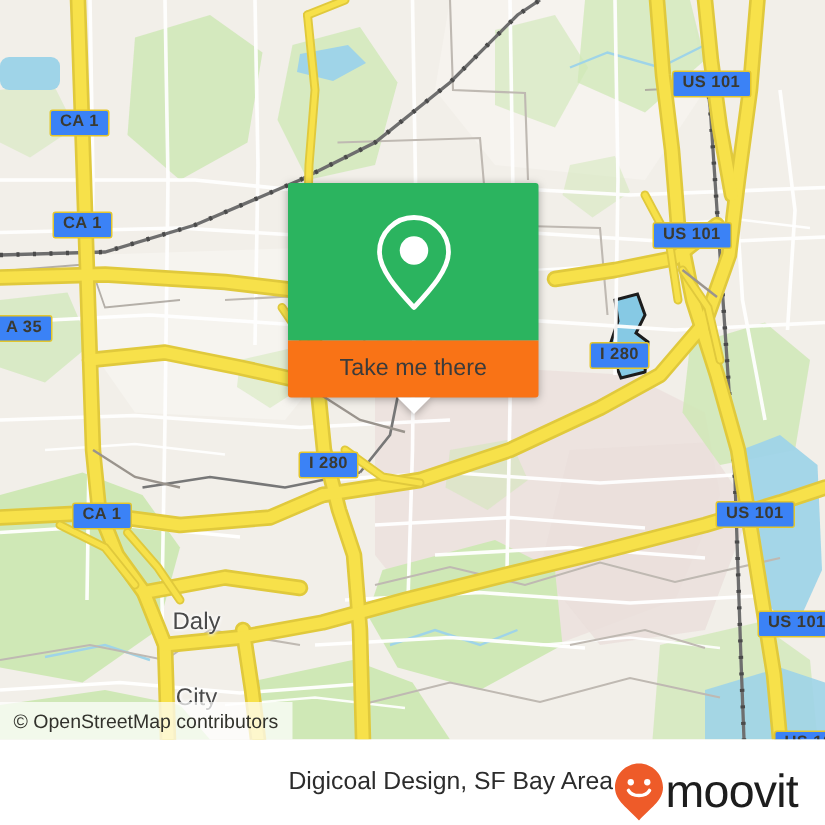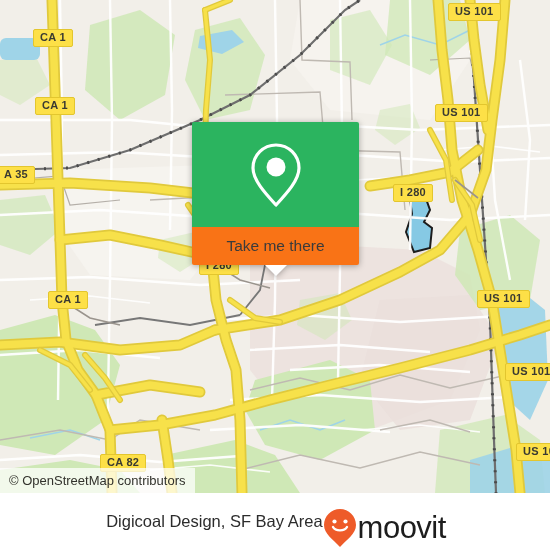--- a/index.html
+++ b/index.html
@@ -31,7 +31,7 @@
   
   .shield {
     position: absolute;
-    background: #fde047;
+    background: #3b82f6;
     border: 1.5px solid #e3c62e;
     border-radius: 2px;
     color: #3a3a32;
@@ -43,6 +43,7 @@
     white-space: nowrap;
     font-family: "Liberation Sans", sans-serif;
     box-sizing: border-box;
+    margin-top: 44px;
   }
   .place-label {
     position: absolute;

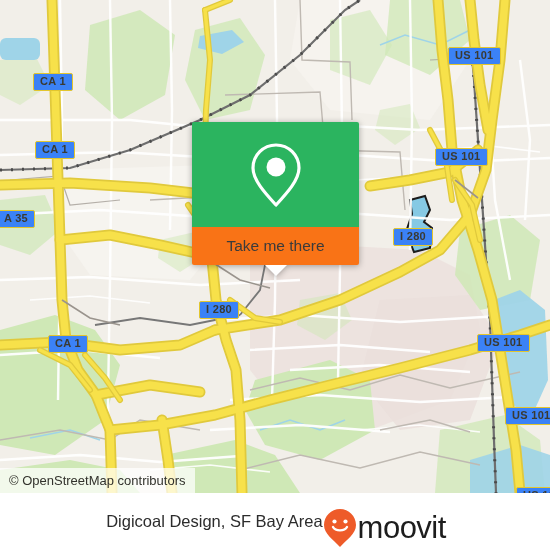--- a/index.html
+++ b/index.html
@@ -337,6 +337,10 @@
     <div class="shield" style="left:505px; top:363px;">US 101</div>
     <div class="shield" style="left:516px; top:443px;">US 101</div>
 
+    <div class="place-label" style="left:115px; top:372px;">
+      <div>Daly</div>
+      <div>City</div>
+    </div>
 
     <div id="attribution">
       <span>© OpenStreetMap contributors</span>

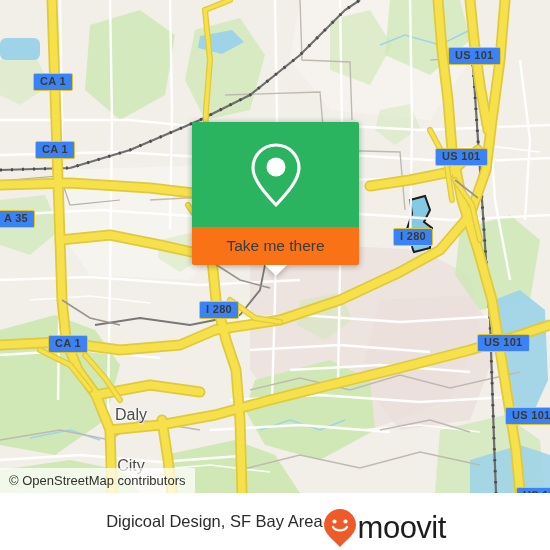--- a/index.html
+++ b/index.html
@@ -124,7 +124,7 @@
     background: #ffffff;
     display: flex;
     align-items: center;
-    justify-content: center;
+    justify-content: flex-end;
     box-sizing: border-box;
     padding: 0 18px 0 20px;
   }

